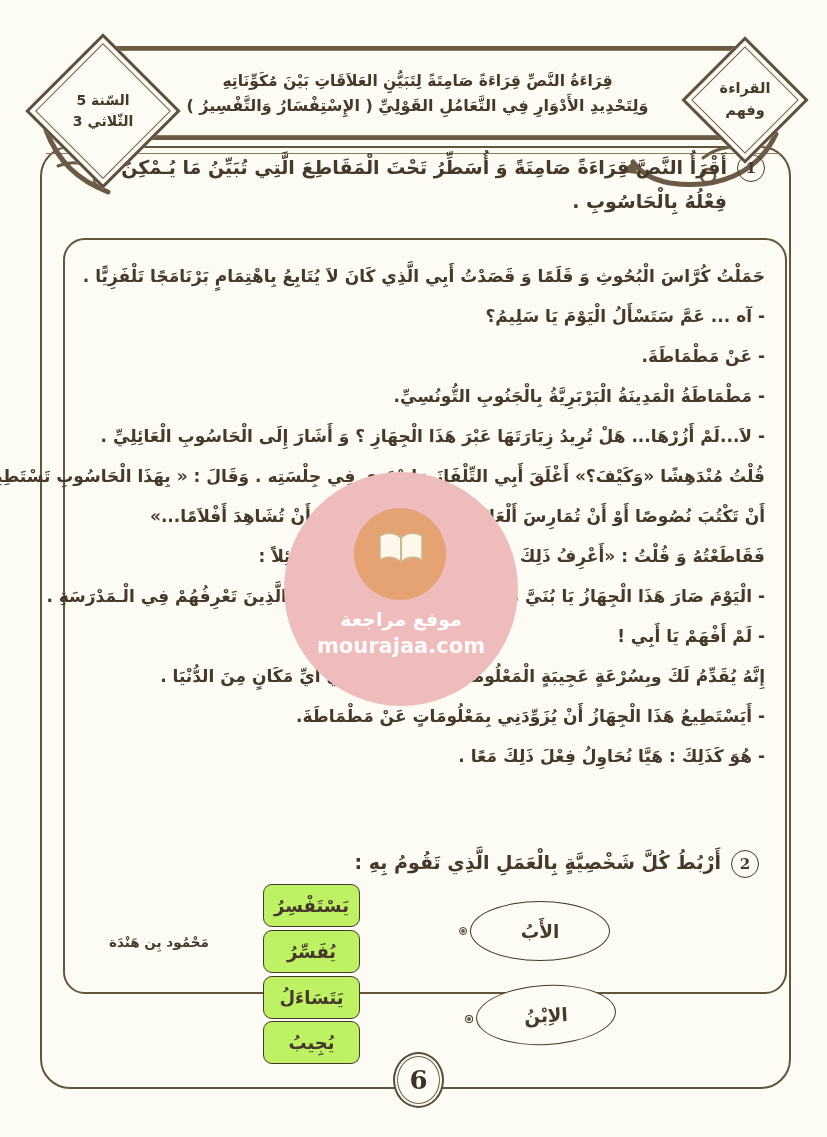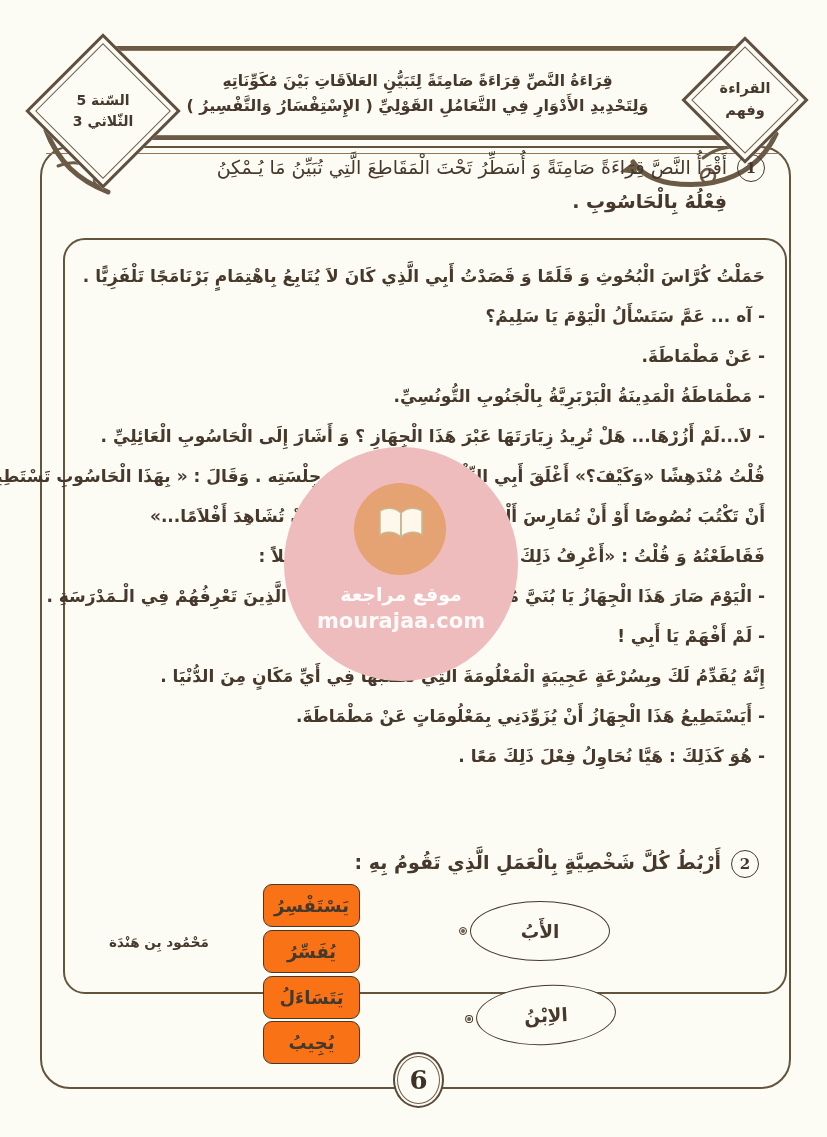--- a/index.html
+++ b/index.html
@@ -71,7 +71,7 @@
     display:flex;gap:10px;align-items:flex-start;
   }
   .ex1-text{flex:1;}
-  .ex1-line1{font-size:19px;font-weight:400;line-height:1.6;}
+  .ex1-line1{font-size:19px;font-weight:700;line-height:1.6;}
   .ex1-line2{font-size:19px;font-weight:700;margin-top:8px;}
 
   

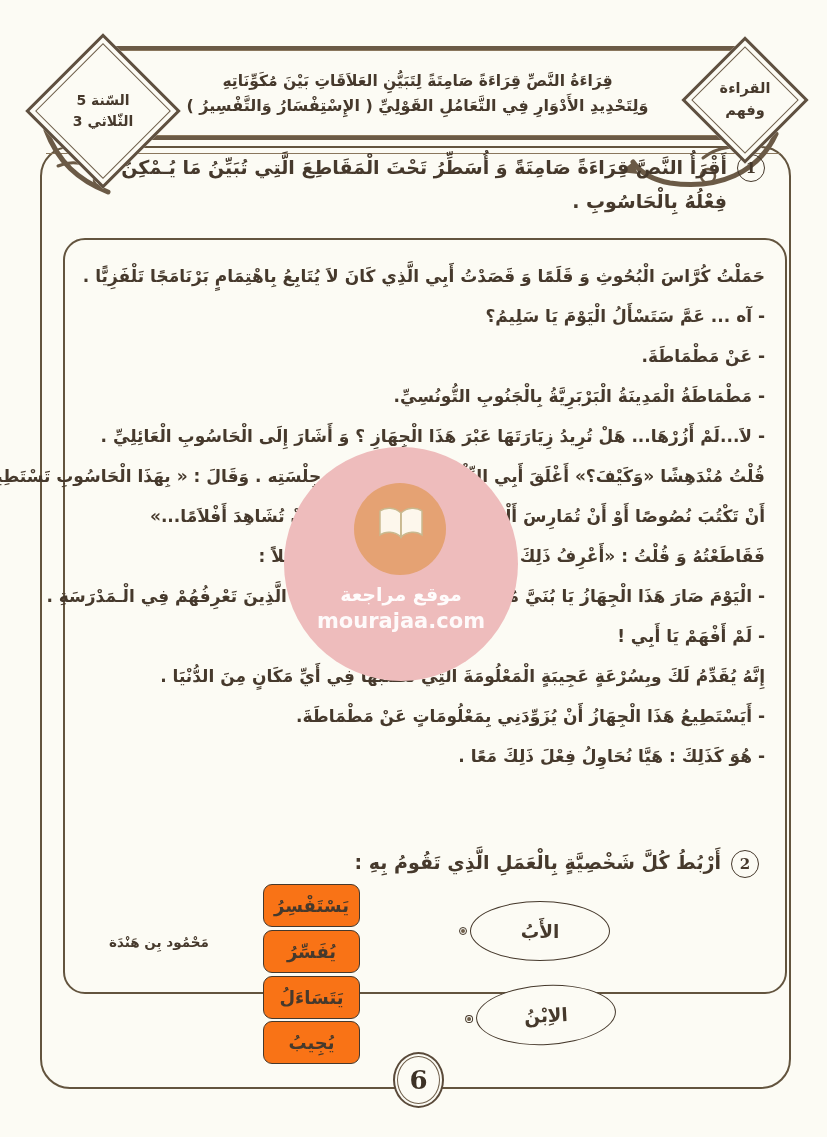--- a/index.html
+++ b/index.html
@@ -91,7 +91,7 @@
 
   
   .watermark{
-    position:absolute;left:284px;top:447px;width:234px;height:234px;z-index:2;
+    position:absolute;left:284px;top:472px;width:234px;height:234px;z-index:2;
     pointer-events:none;
   }
   .wm-circle{

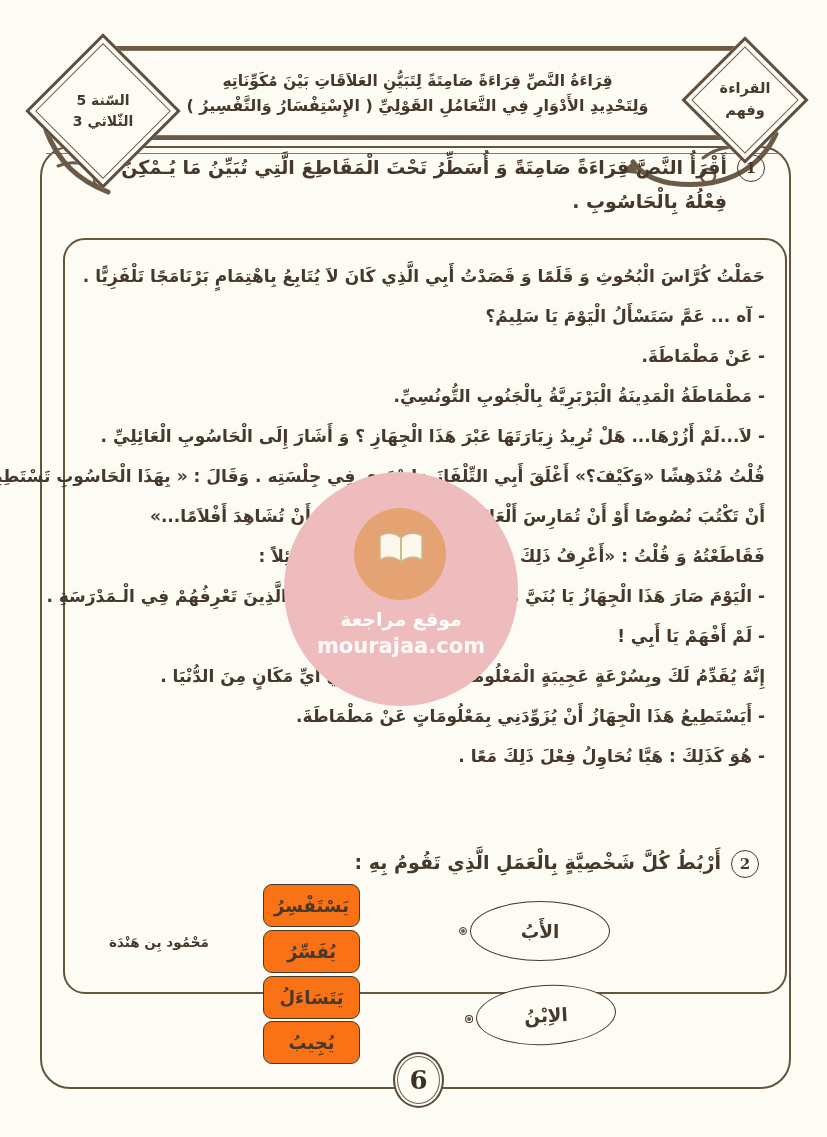--- a/index.html
+++ b/index.html
@@ -122,7 +122,7 @@
 
   .action-box{
     position:absolute;left:263px;width:97px;height:43px;box-sizing:border-box;
-    border:1.6px solid #46392c;border-radius:9px;background:#f97316;
+    border:1.6px solid #46392c;border-radius:9px;background:#bef264;
     display:flex;align-items:center;justify-content:center;
     font-size:18px;font-weight:700;z-index:2;
   }

